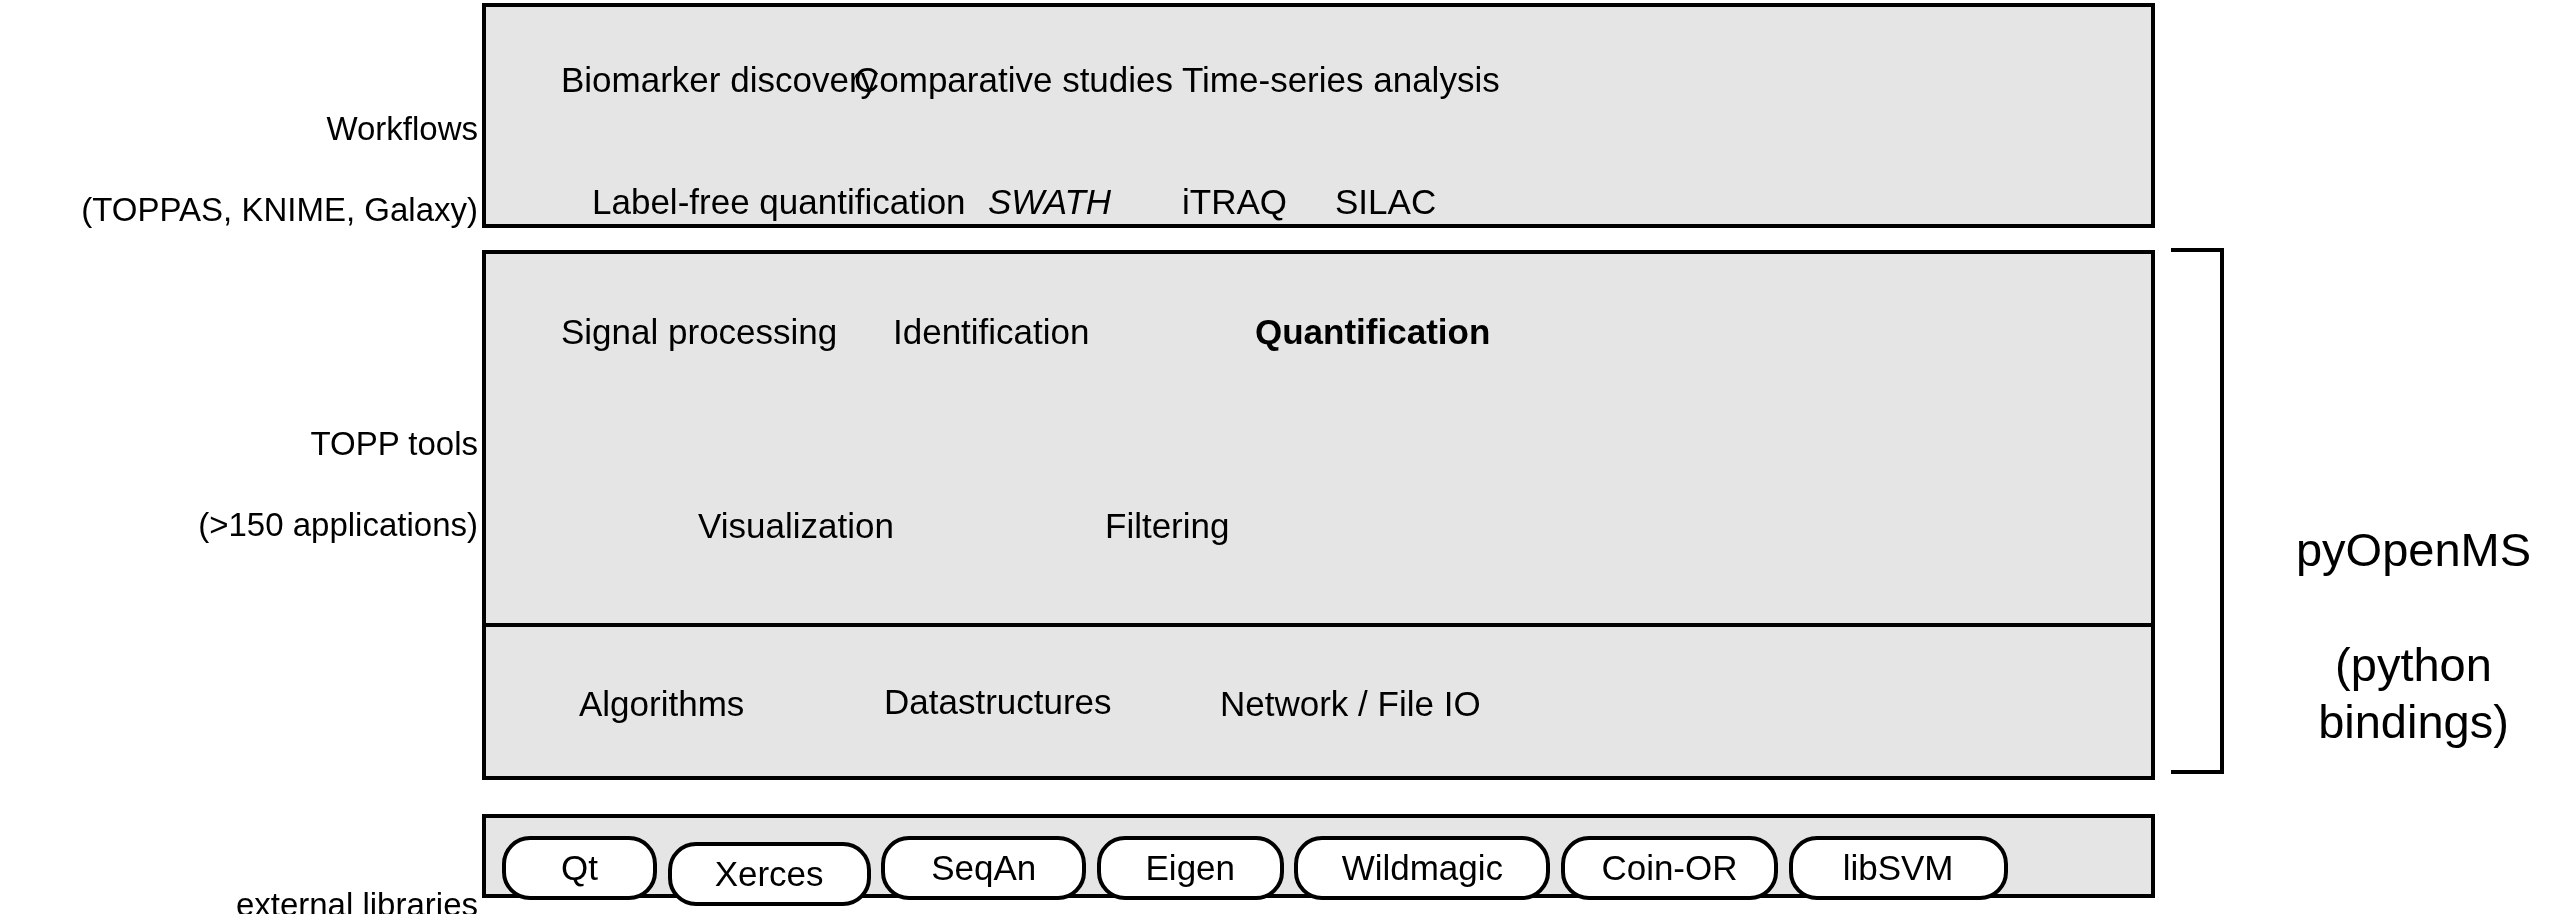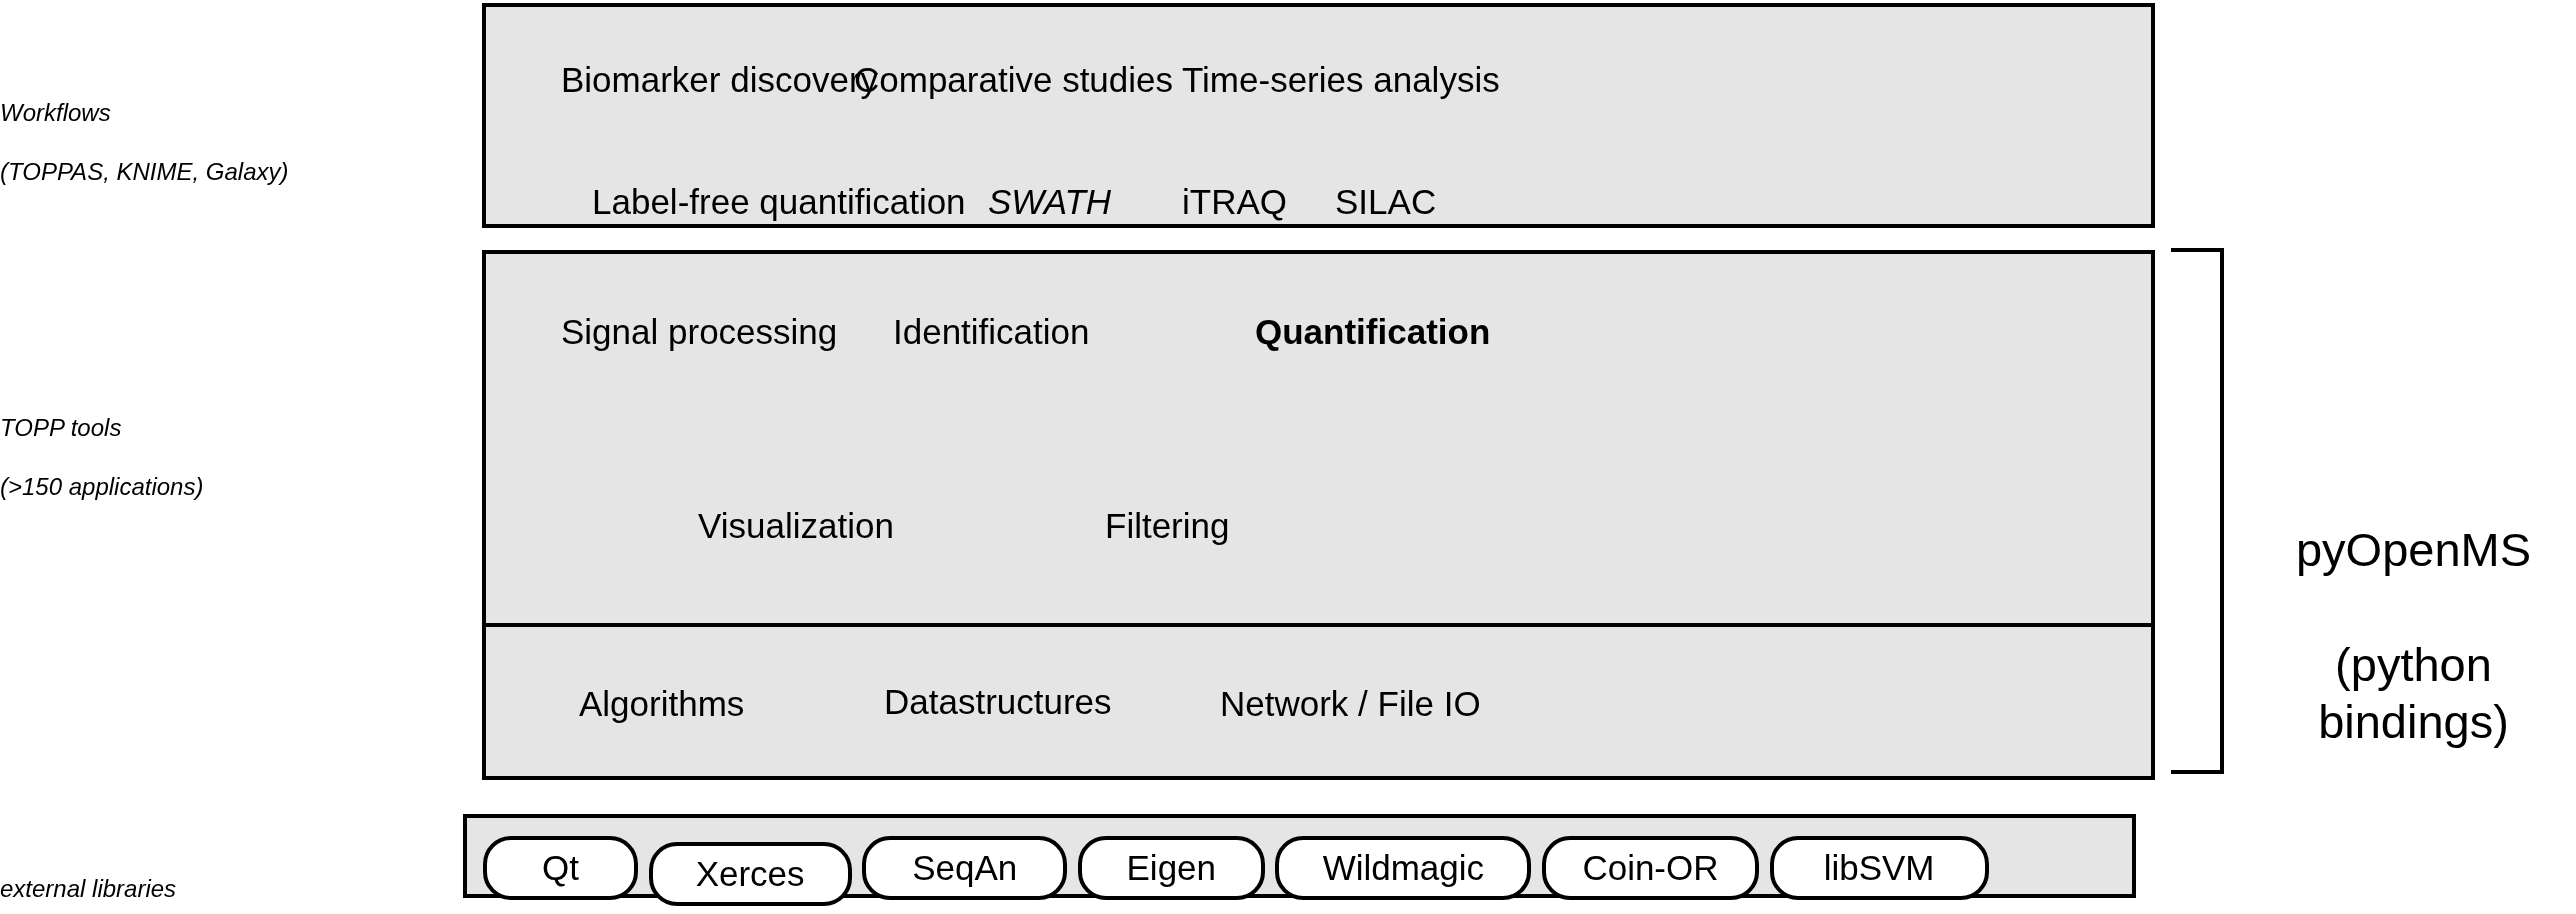--- a/index.html
+++ b/index.html
@@ -23,12 +23,11 @@
   
   .row-label {
     position: absolute;
-    text-align: left;
-    font-size: 24px;
+    text-align: right;
+    font-size: 33px;
     line-height: 1.22;
     color: #000000;
     white-space: pre-line;
-    font-style: italic;
   }
   .row-label .l1 { display: block; }
   .row-label .l2 { display: block; }

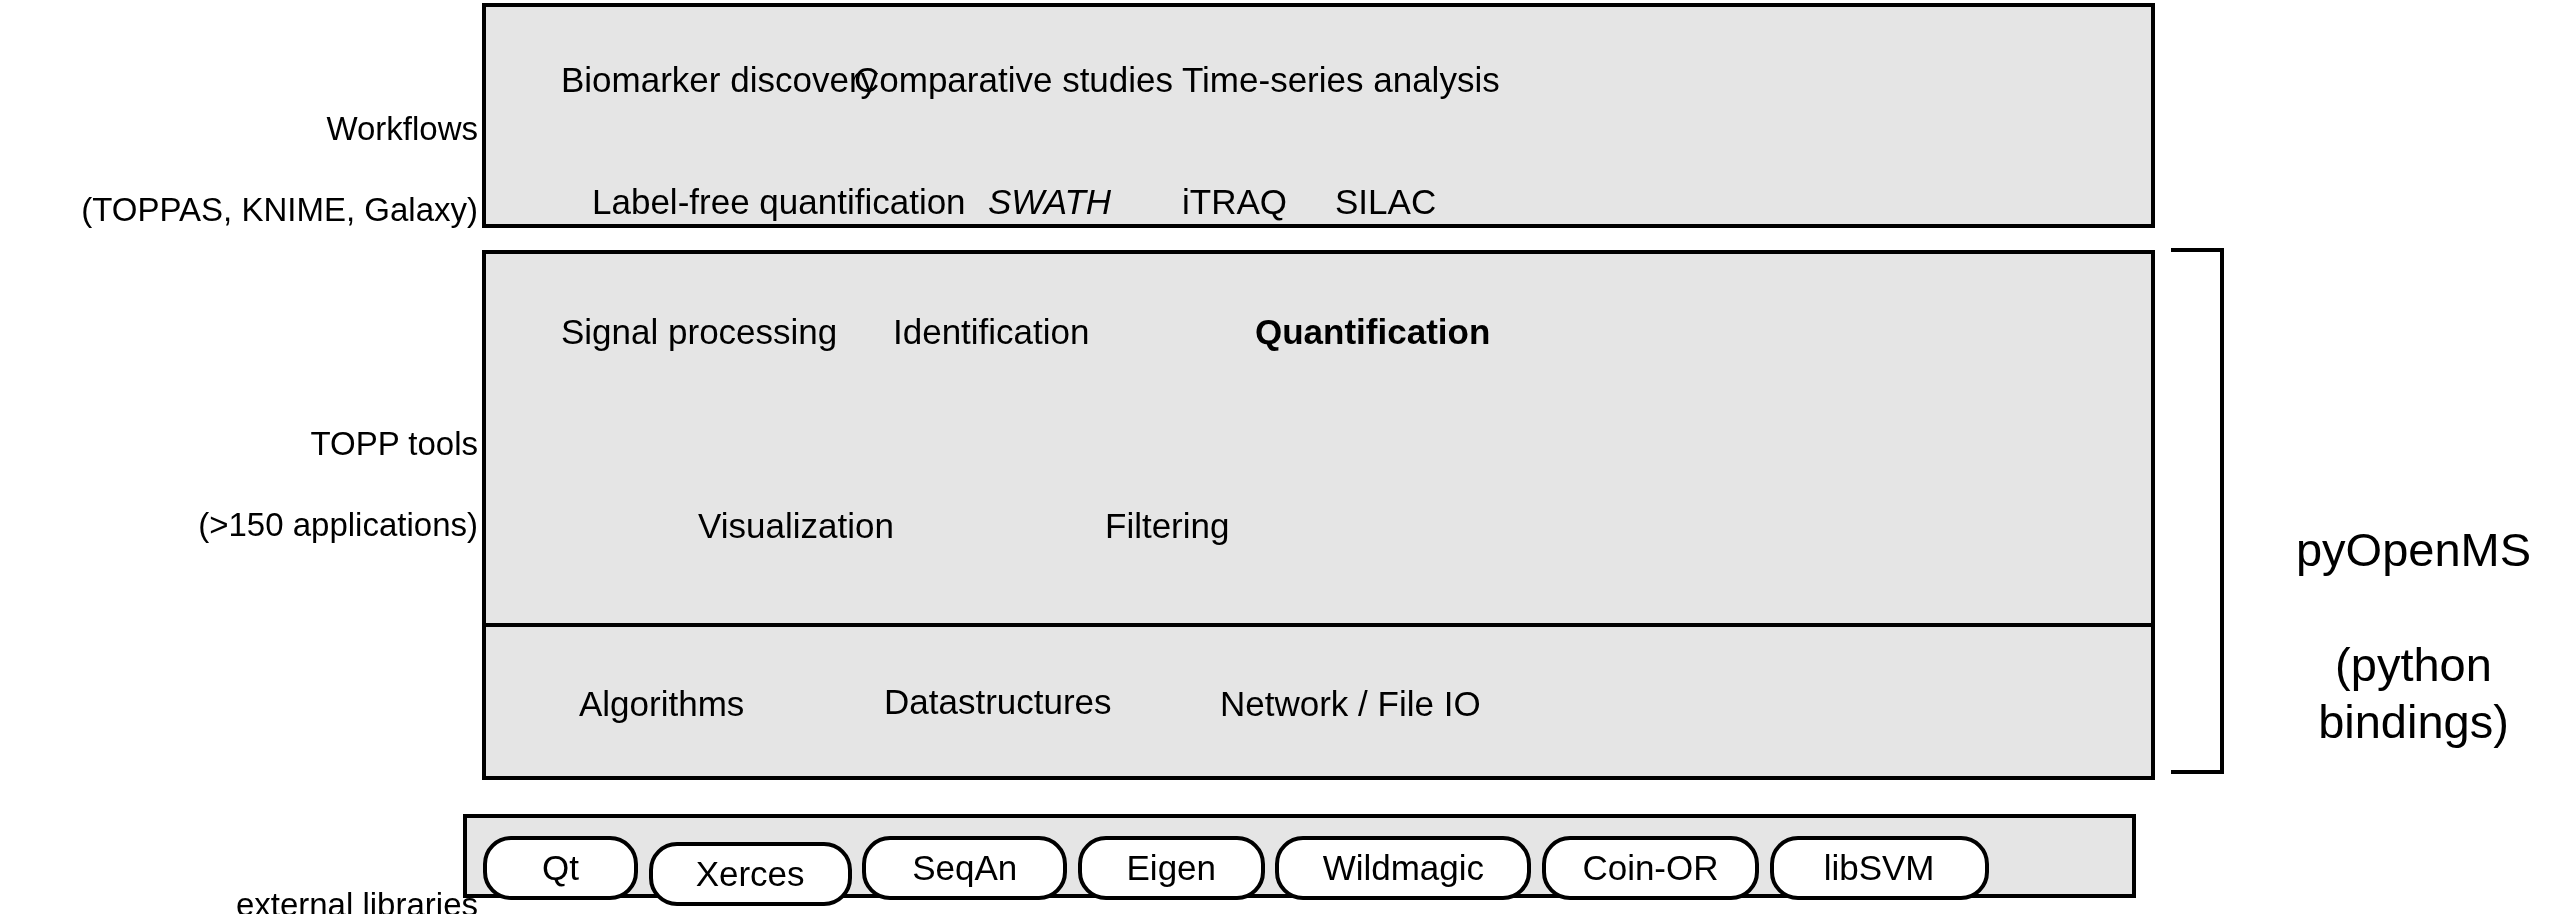--- a/index.html
+++ b/index.html
@@ -137,7 +137,7 @@
     <div class="cell" style="left:734px; top:59px;">Network / File IO</div>
   </div>
 
-  <div class="stack-box" style="left:463px; top:814px; width:1673px; height:84px;">
+  <div class="stack-box" style="left:482px; top:814px; width:1673px; height:84px;">
     <div class="pill-strip" style="left:16px; top:11.5px;">
       <div class="pill" style="width:155px;">Qt</div>
       <div class="pill" style="width:203px;margin-top:12px;">Xerces</div>

